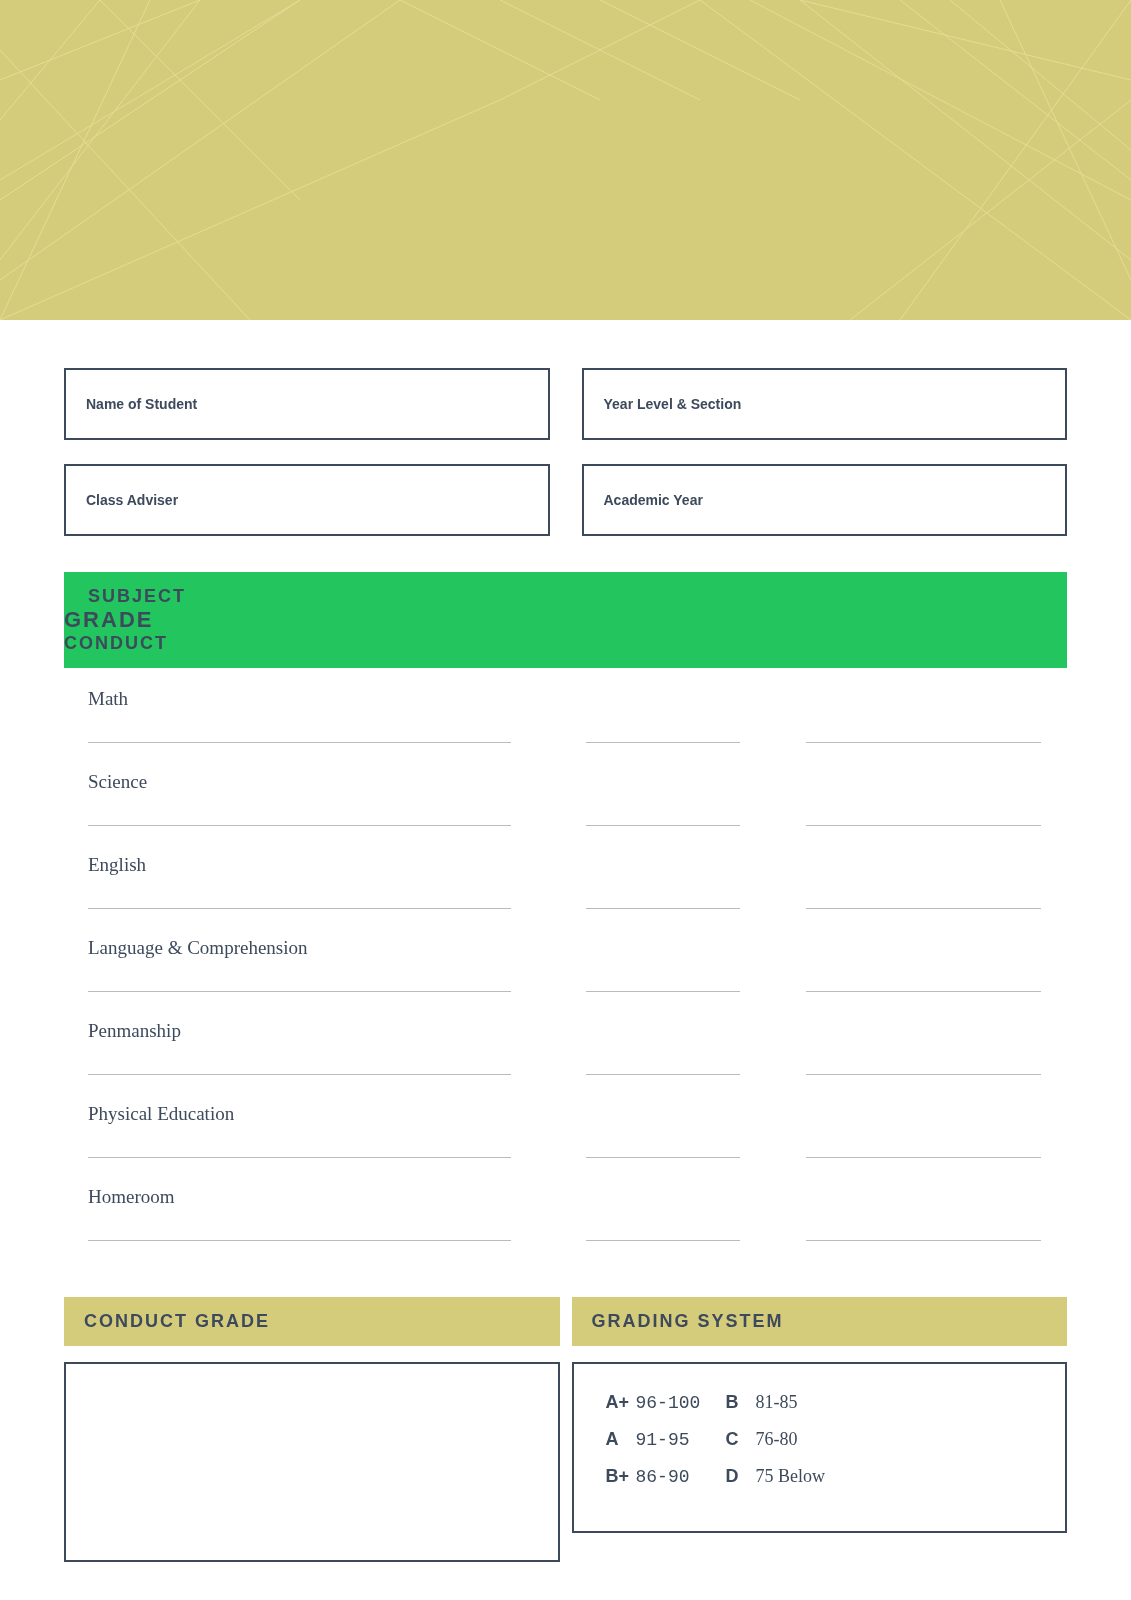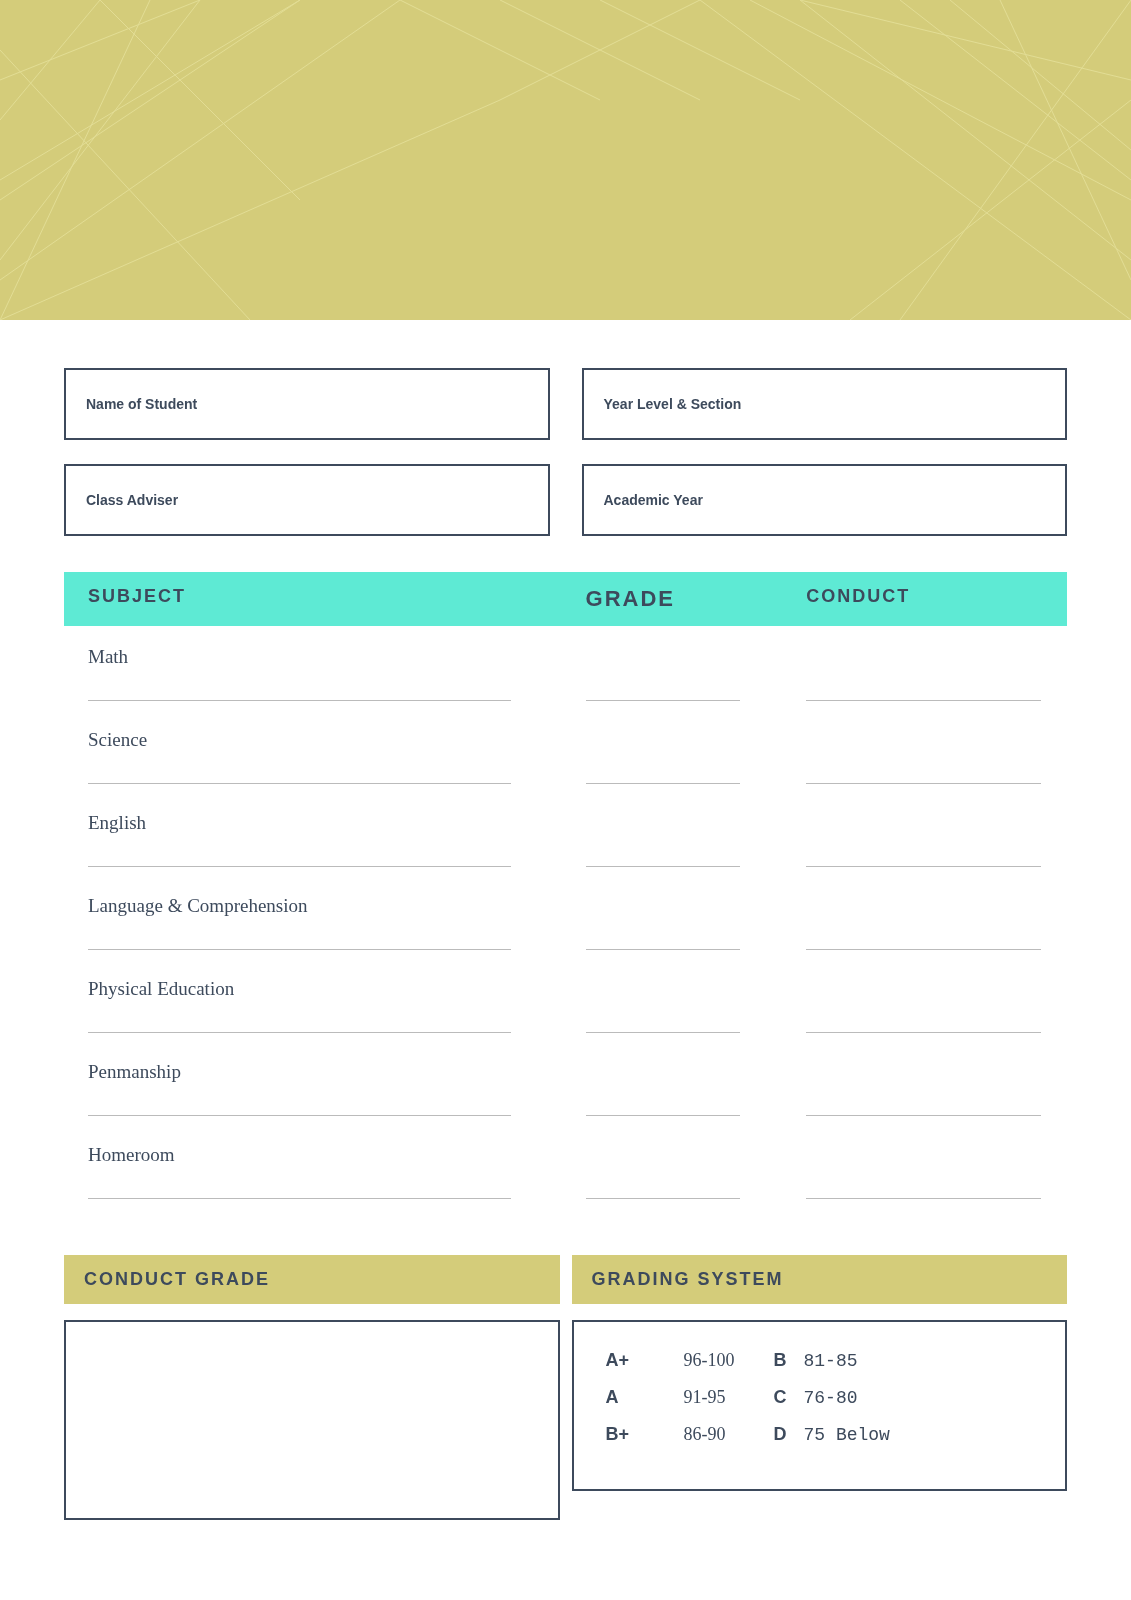--- a/index.html
+++ b/index.html
@@ -88,10 +88,11 @@
     
     .table-header {
       display: flex;
-      background-color: #5eead4;
+      background-color: #22c55e;
       padding: 14px 0;
       margin-top: 36px;
       margin-bottom: 0;
+      flex-direction: column;
     }
 
     .col-subject {

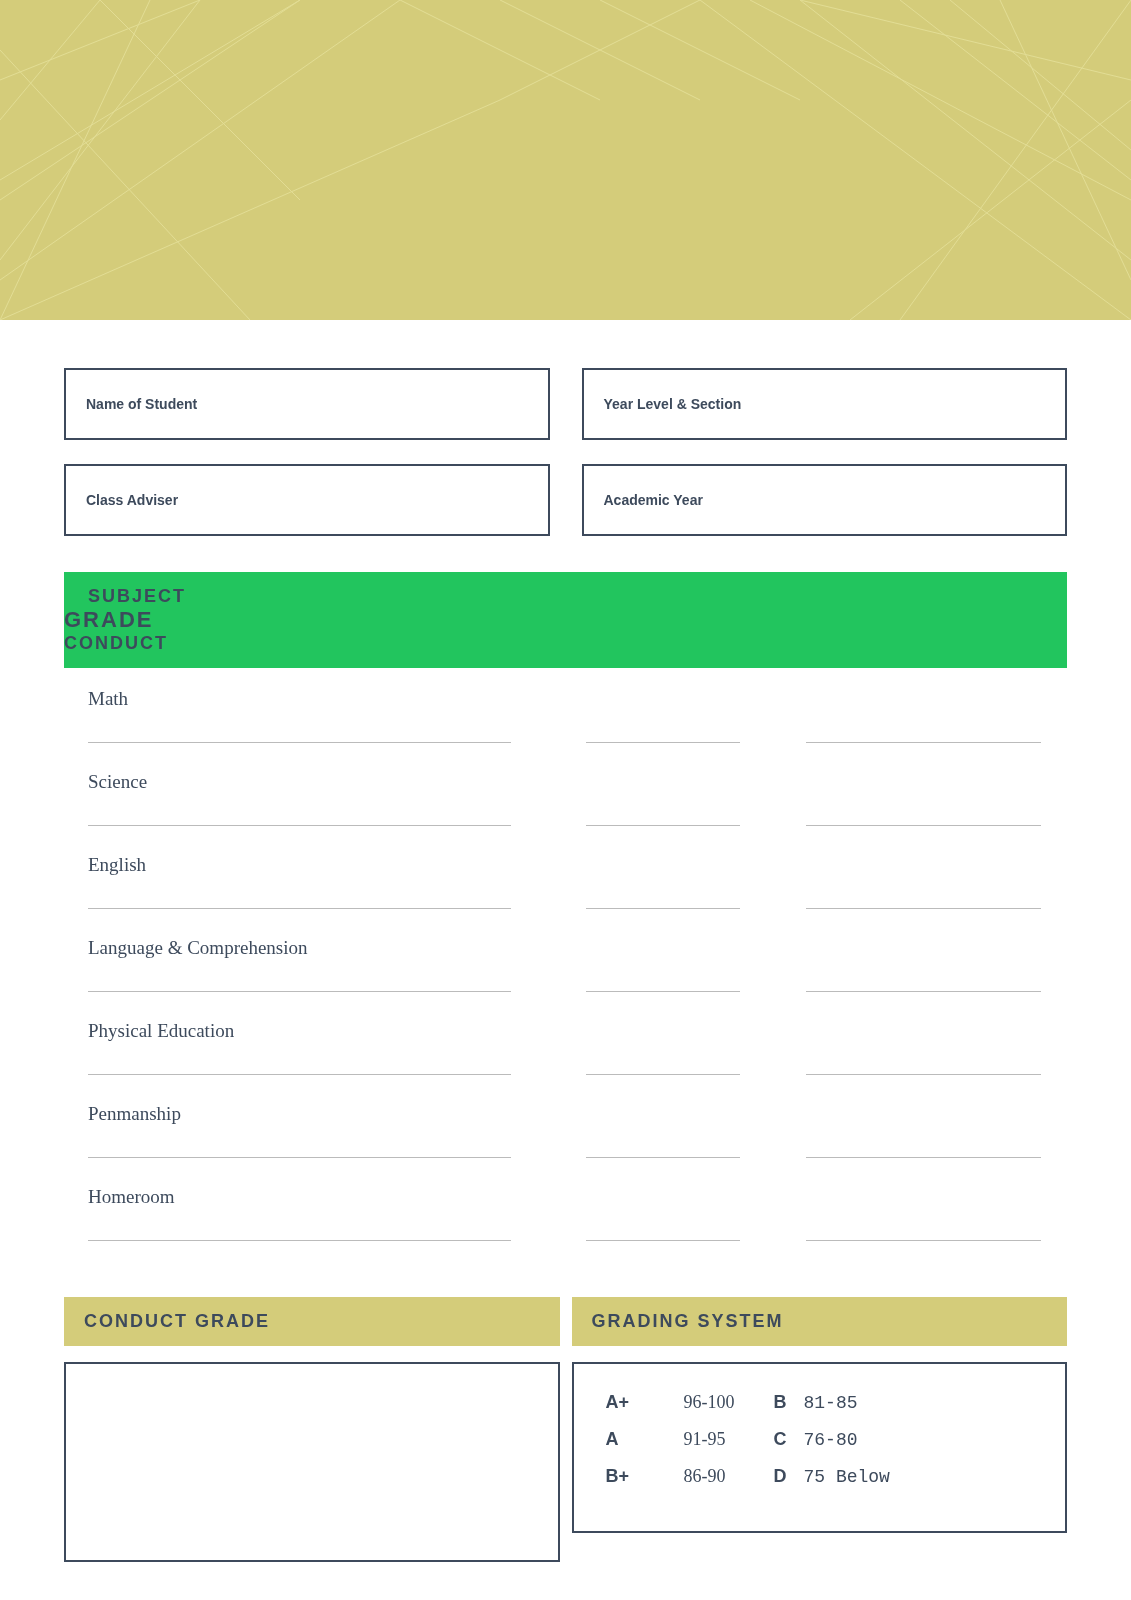--- a/index.html
+++ b/index.html
@@ -360,20 +360,20 @@
 
     <div class="subject-row">
       <div class="subject-name-cell">
+        <span class="subject-name">Penmanship</span>
+        <div class="subject-line"></div>
+      </div>
+      <div class="grade-cell">
+        <div class="grade-line"></div>
+      </div>
+      <div class="comments-cell">
+        <div class="comments-line"></div>
+      </div>
+    </div>
+
+    <div class="subject-row">
+      <div class="subject-name-cell">
         <span class="subject-name">Physical Education</span>
-        <div class="subject-line"></div>
-      </div>
-      <div class="grade-cell">
-        <div class="grade-line"></div>
-      </div>
-      <div class="comments-cell">
-        <div class="comments-line"></div>
-      </div>
-    </div>
-
-    <div class="subject-row">
-      <div class="subject-name-cell">
-        <span class="subject-name">Penmanship</span>
         <div class="subject-line"></div>
       </div>
       <div class="grade-cell">

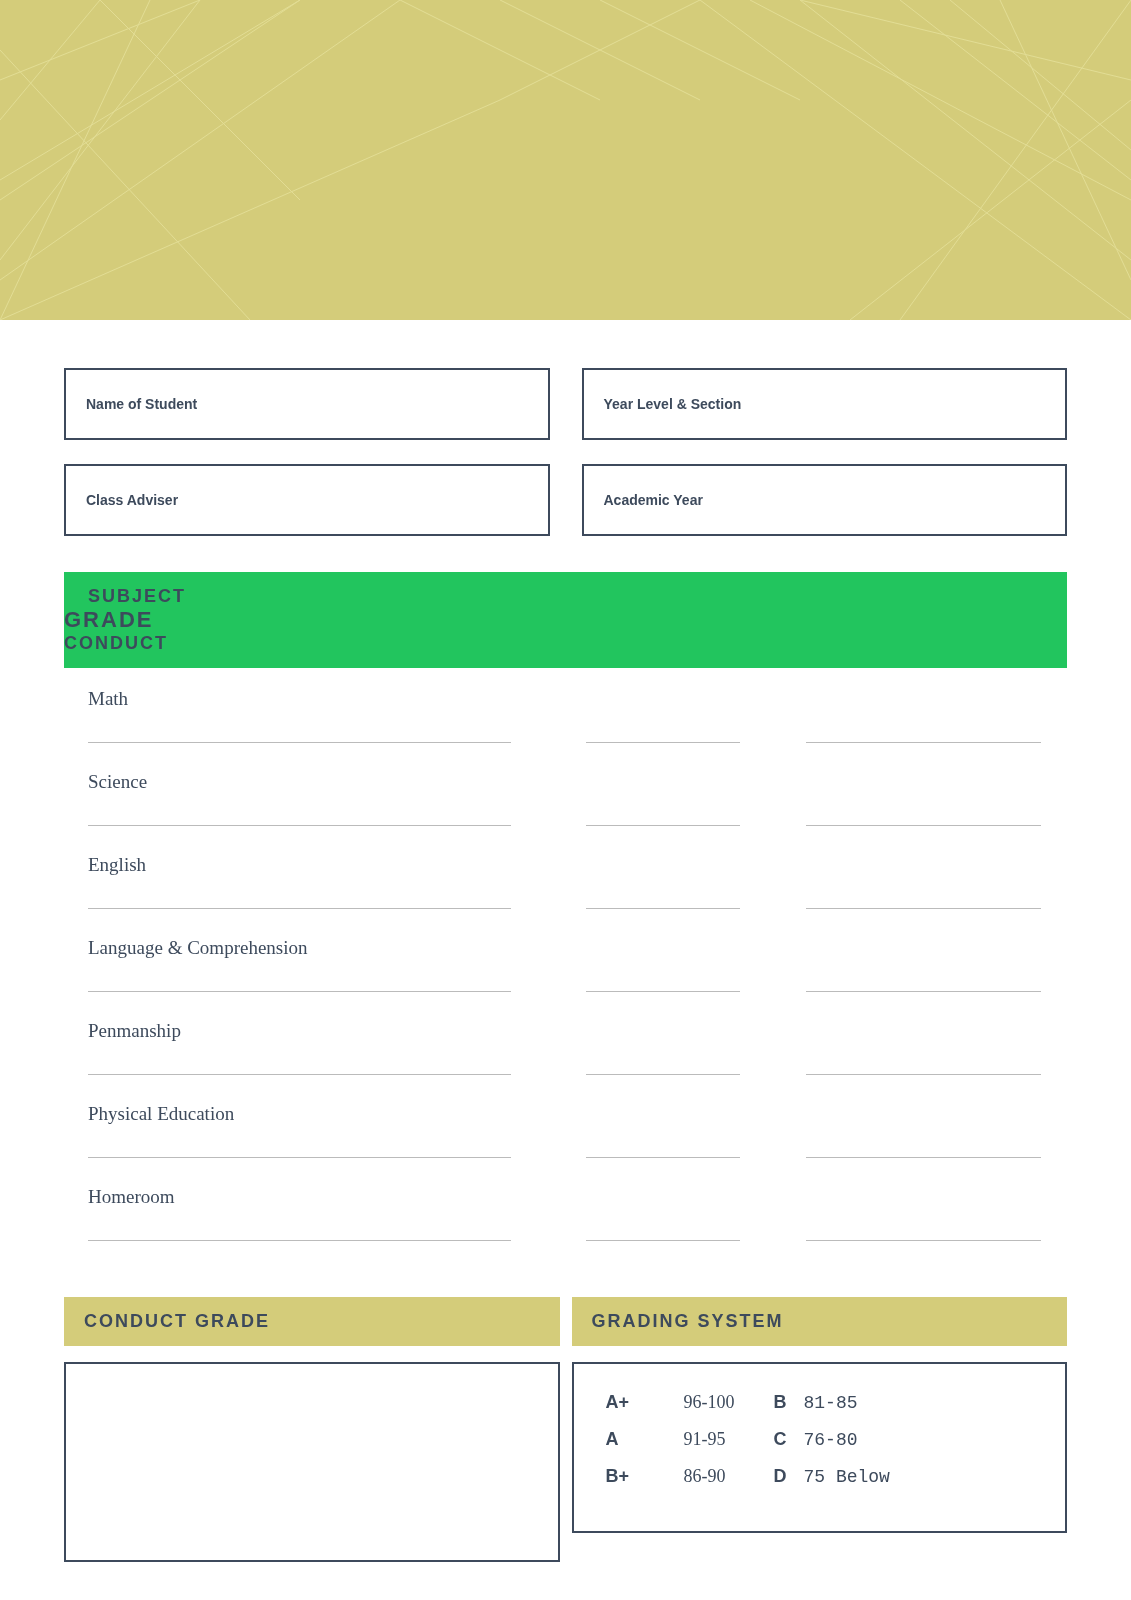--- a/index.html
+++ b/index.html
@@ -229,10 +229,9 @@
 
     .grade-range {
       font-size: 18px;
-      font-family: Liberation Serif, serif;
+      font-family: Liberation Mono, monospace;
       color: #3d4a5c;
       width: 90px;
-      margin-left: 48px;
     }
 
     .grade-letter2 {

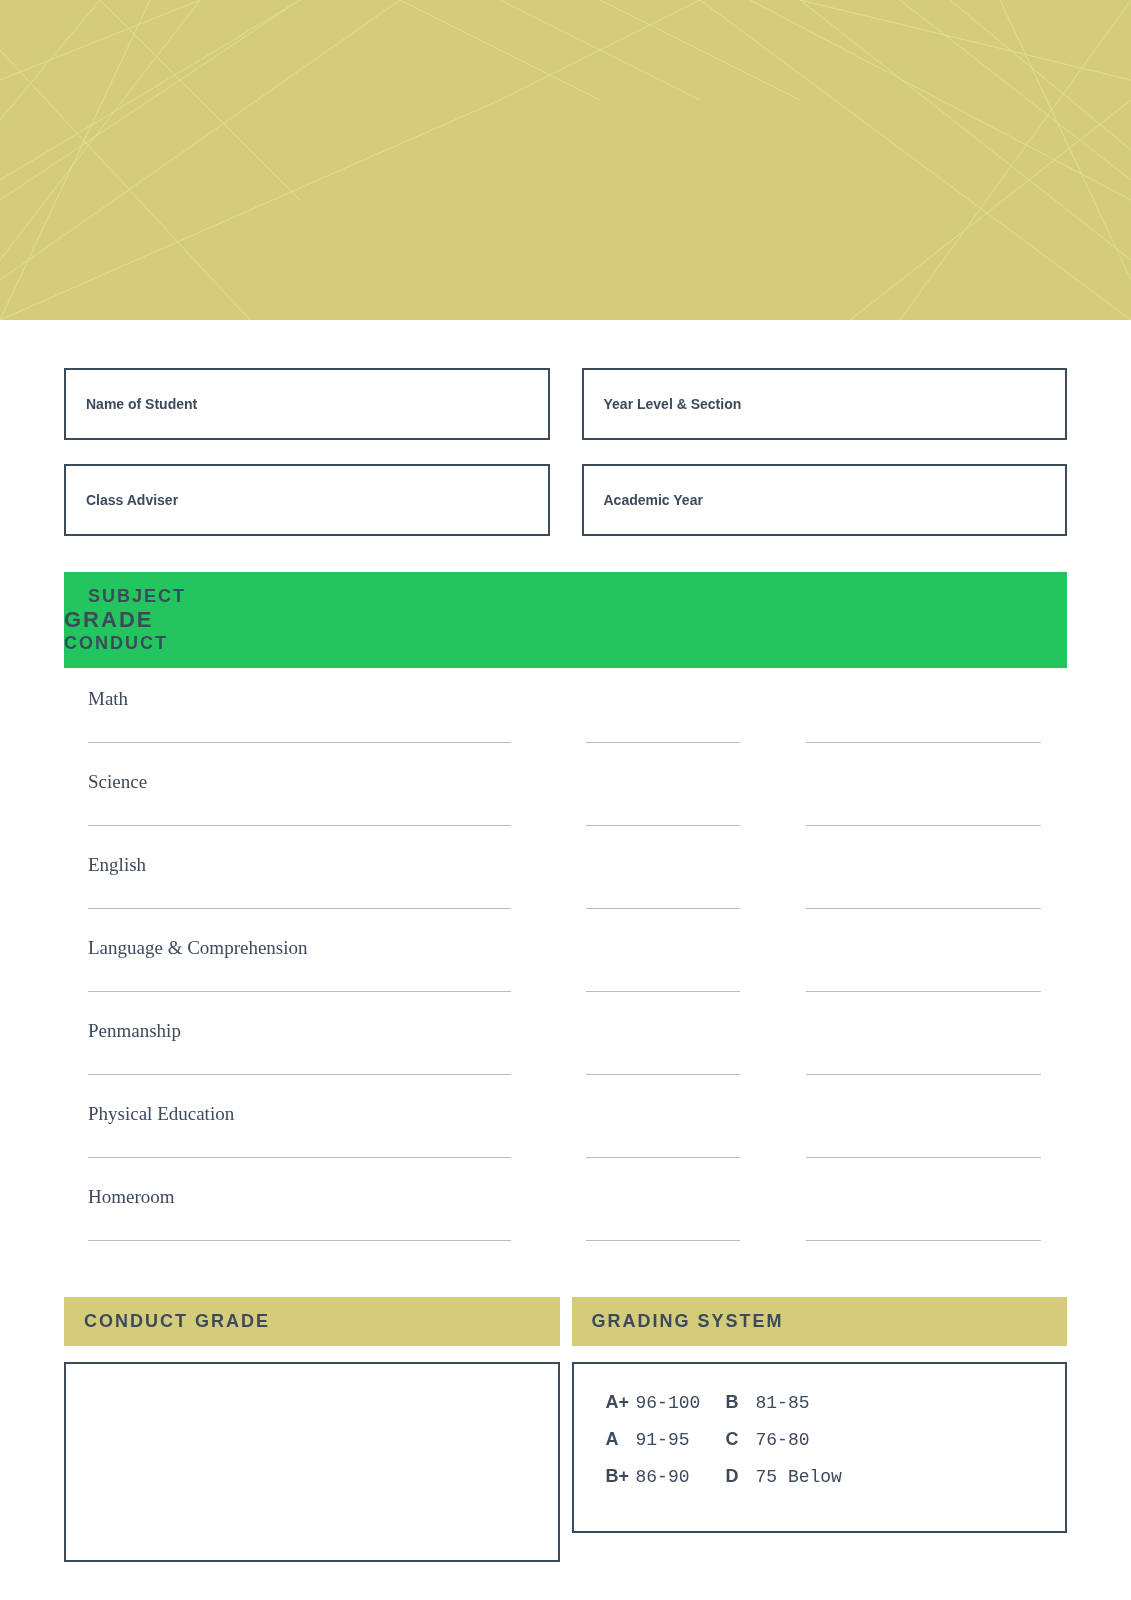--- a/index.html
+++ b/index.html
@@ -244,7 +244,7 @@
 
     .grade-range2 {
       font-size: 18px;
-      font-family: Liberation Mono, monospace;
+      font-family: Liberation Serif, serif;
       color: #3d4a5c;
     }
   </style>

